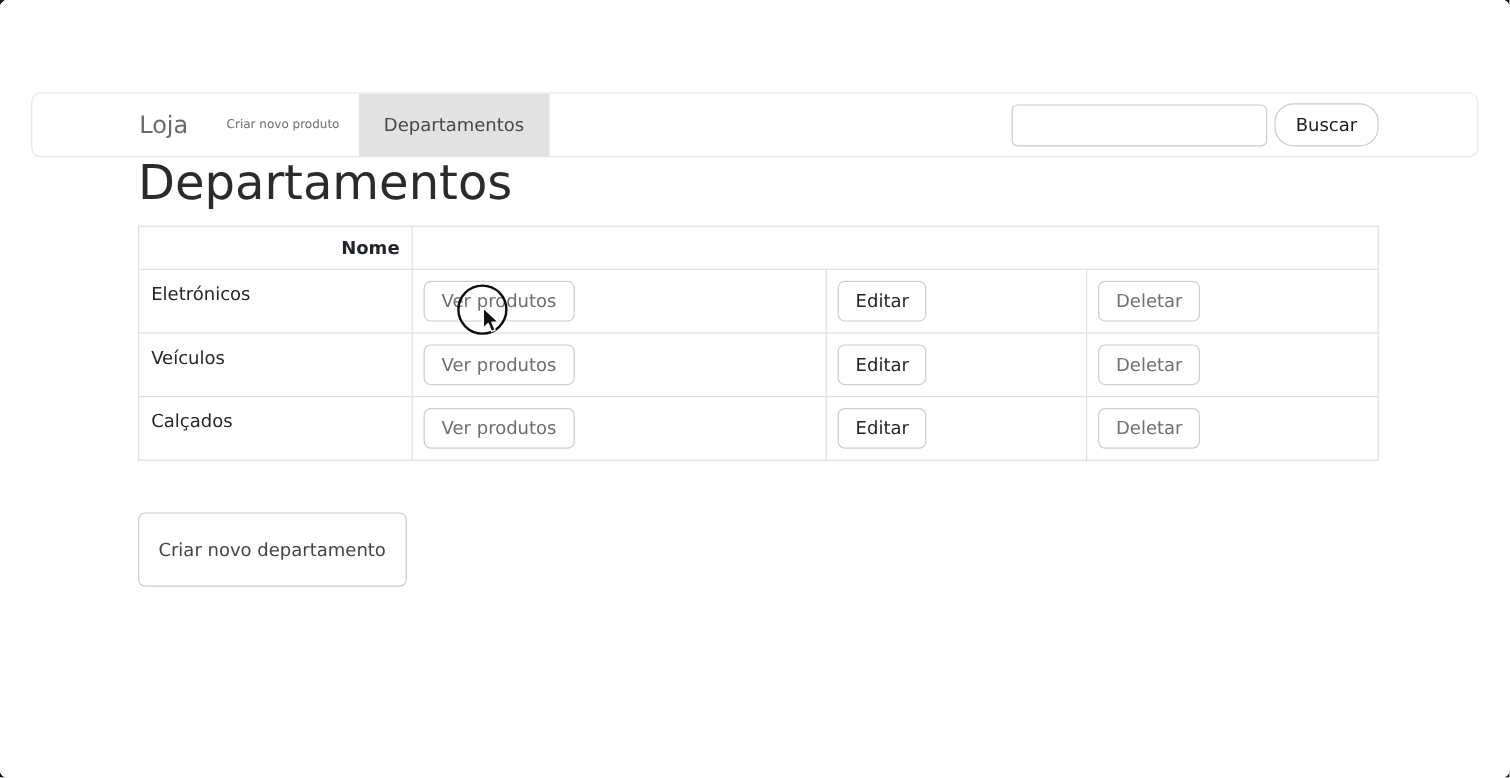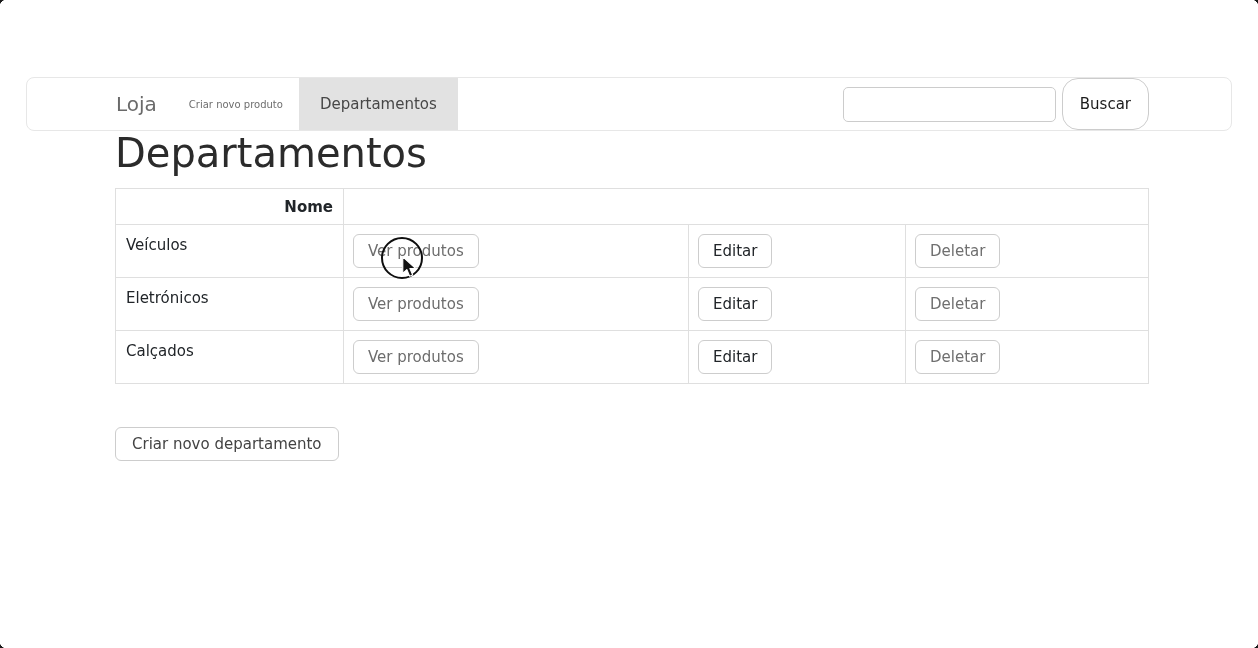--- a/index.html
+++ b/index.html
@@ -73,7 +73,7 @@
   }
   .search-btn {
     margin-left: 6px;
-    height: 52px;
+    height: 36px;
     padding: 0 17px;
     background: #ffffff;
     border: 1px solid #cccccc;

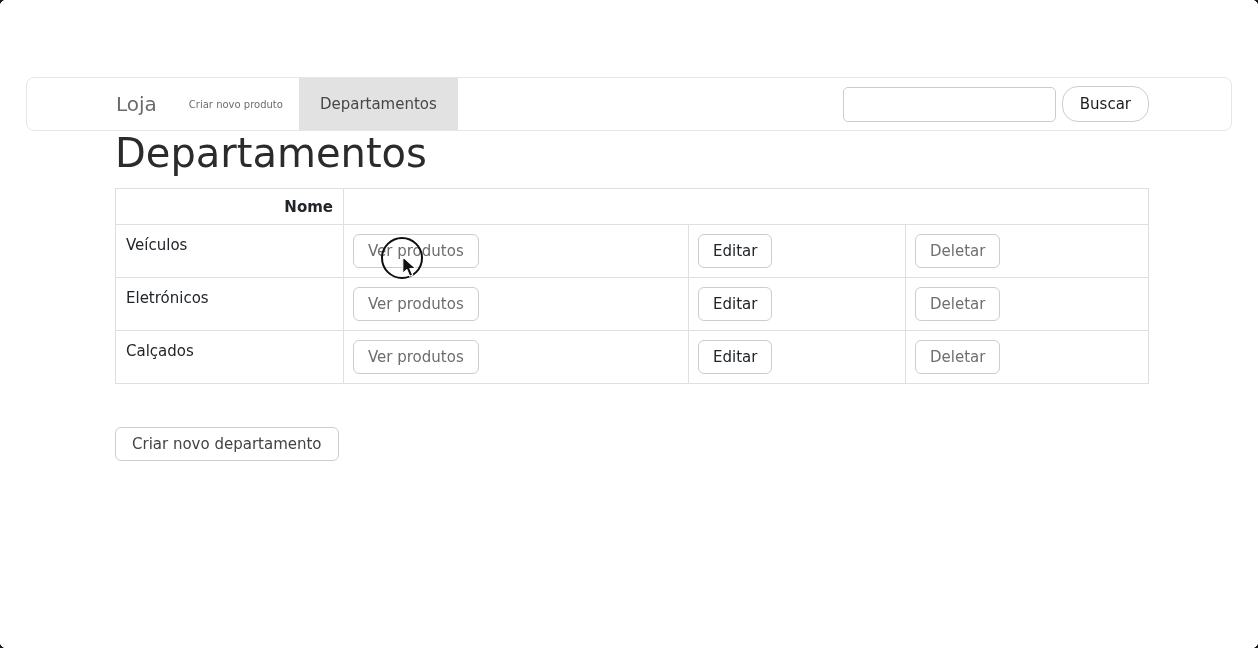--- a/index.html
+++ b/index.html
@@ -199,18 +199,18 @@
     </thead>
     <tbody>
       <tr>
+        <td class="name-cell">Eletrónicos</td>
+        <td class="btn-cell"><button class="btn btn-ver">Ver produtos</button></td>
+        <td class="btn-cell"><button class="btn btn-editar">Editar</button></td>
+        <td class="btn-cell"><button class="btn btn-deletar">Deletar</button></td>
+      </tr>
+      <tr>
         <td class="name-cell">Veículos</td>
         <td class="btn-cell"><button class="btn btn-ver">Ver produtos</button></td>
         <td class="btn-cell"><button class="btn btn-editar">Editar</button></td>
         <td class="btn-cell"><button class="btn btn-deletar">Deletar</button></td>
       </tr>
       <tr>
-        <td class="name-cell">Eletrónicos</td>
-        <td class="btn-cell"><button class="btn btn-ver">Ver produtos</button></td>
-        <td class="btn-cell"><button class="btn btn-editar">Editar</button></td>
-        <td class="btn-cell"><button class="btn btn-deletar">Deletar</button></td>
-      </tr>
-      <tr>
         <td class="name-cell">Calçados</td>
         <td class="btn-cell"><button class="btn btn-ver">Ver produtos</button></td>
         <td class="btn-cell"><button class="btn btn-editar">Editar</button></td>

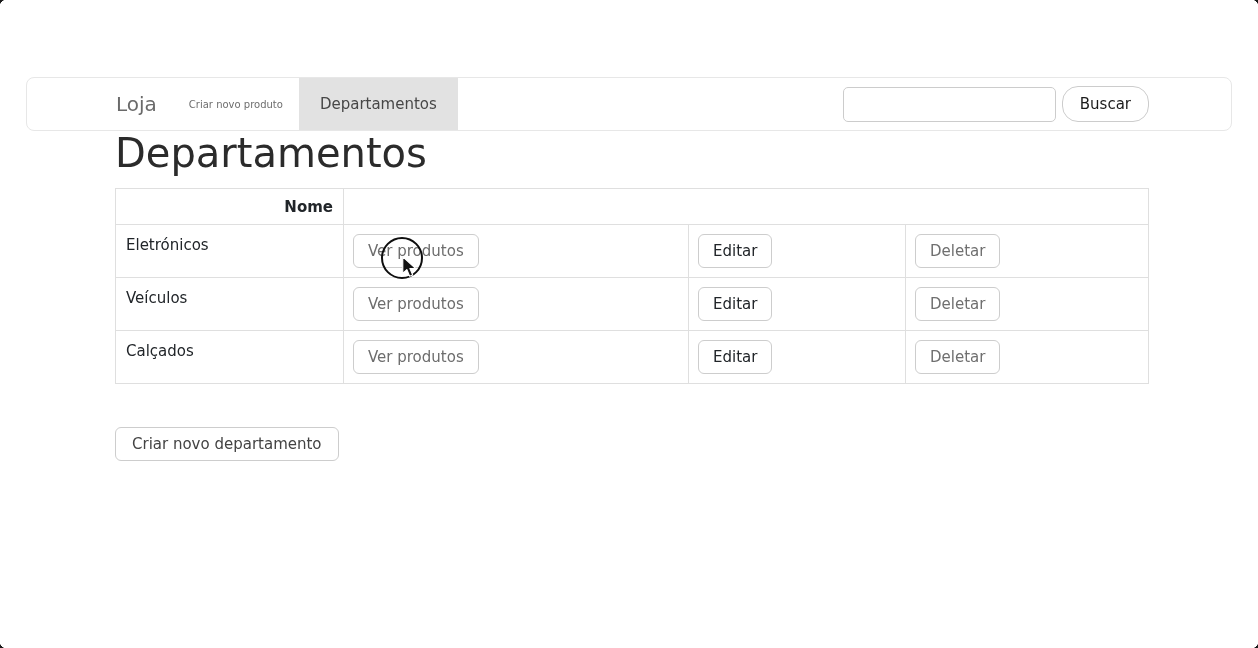--- a/index.html
+++ b/index.html
@@ -142,7 +142,7 @@
   .btn-create {
     margin-top: 43px;
     color: #434343;
-    padding: 7px 16px;
+    padding: 21px 16px;
     border-radius: 6px;
   }
 

